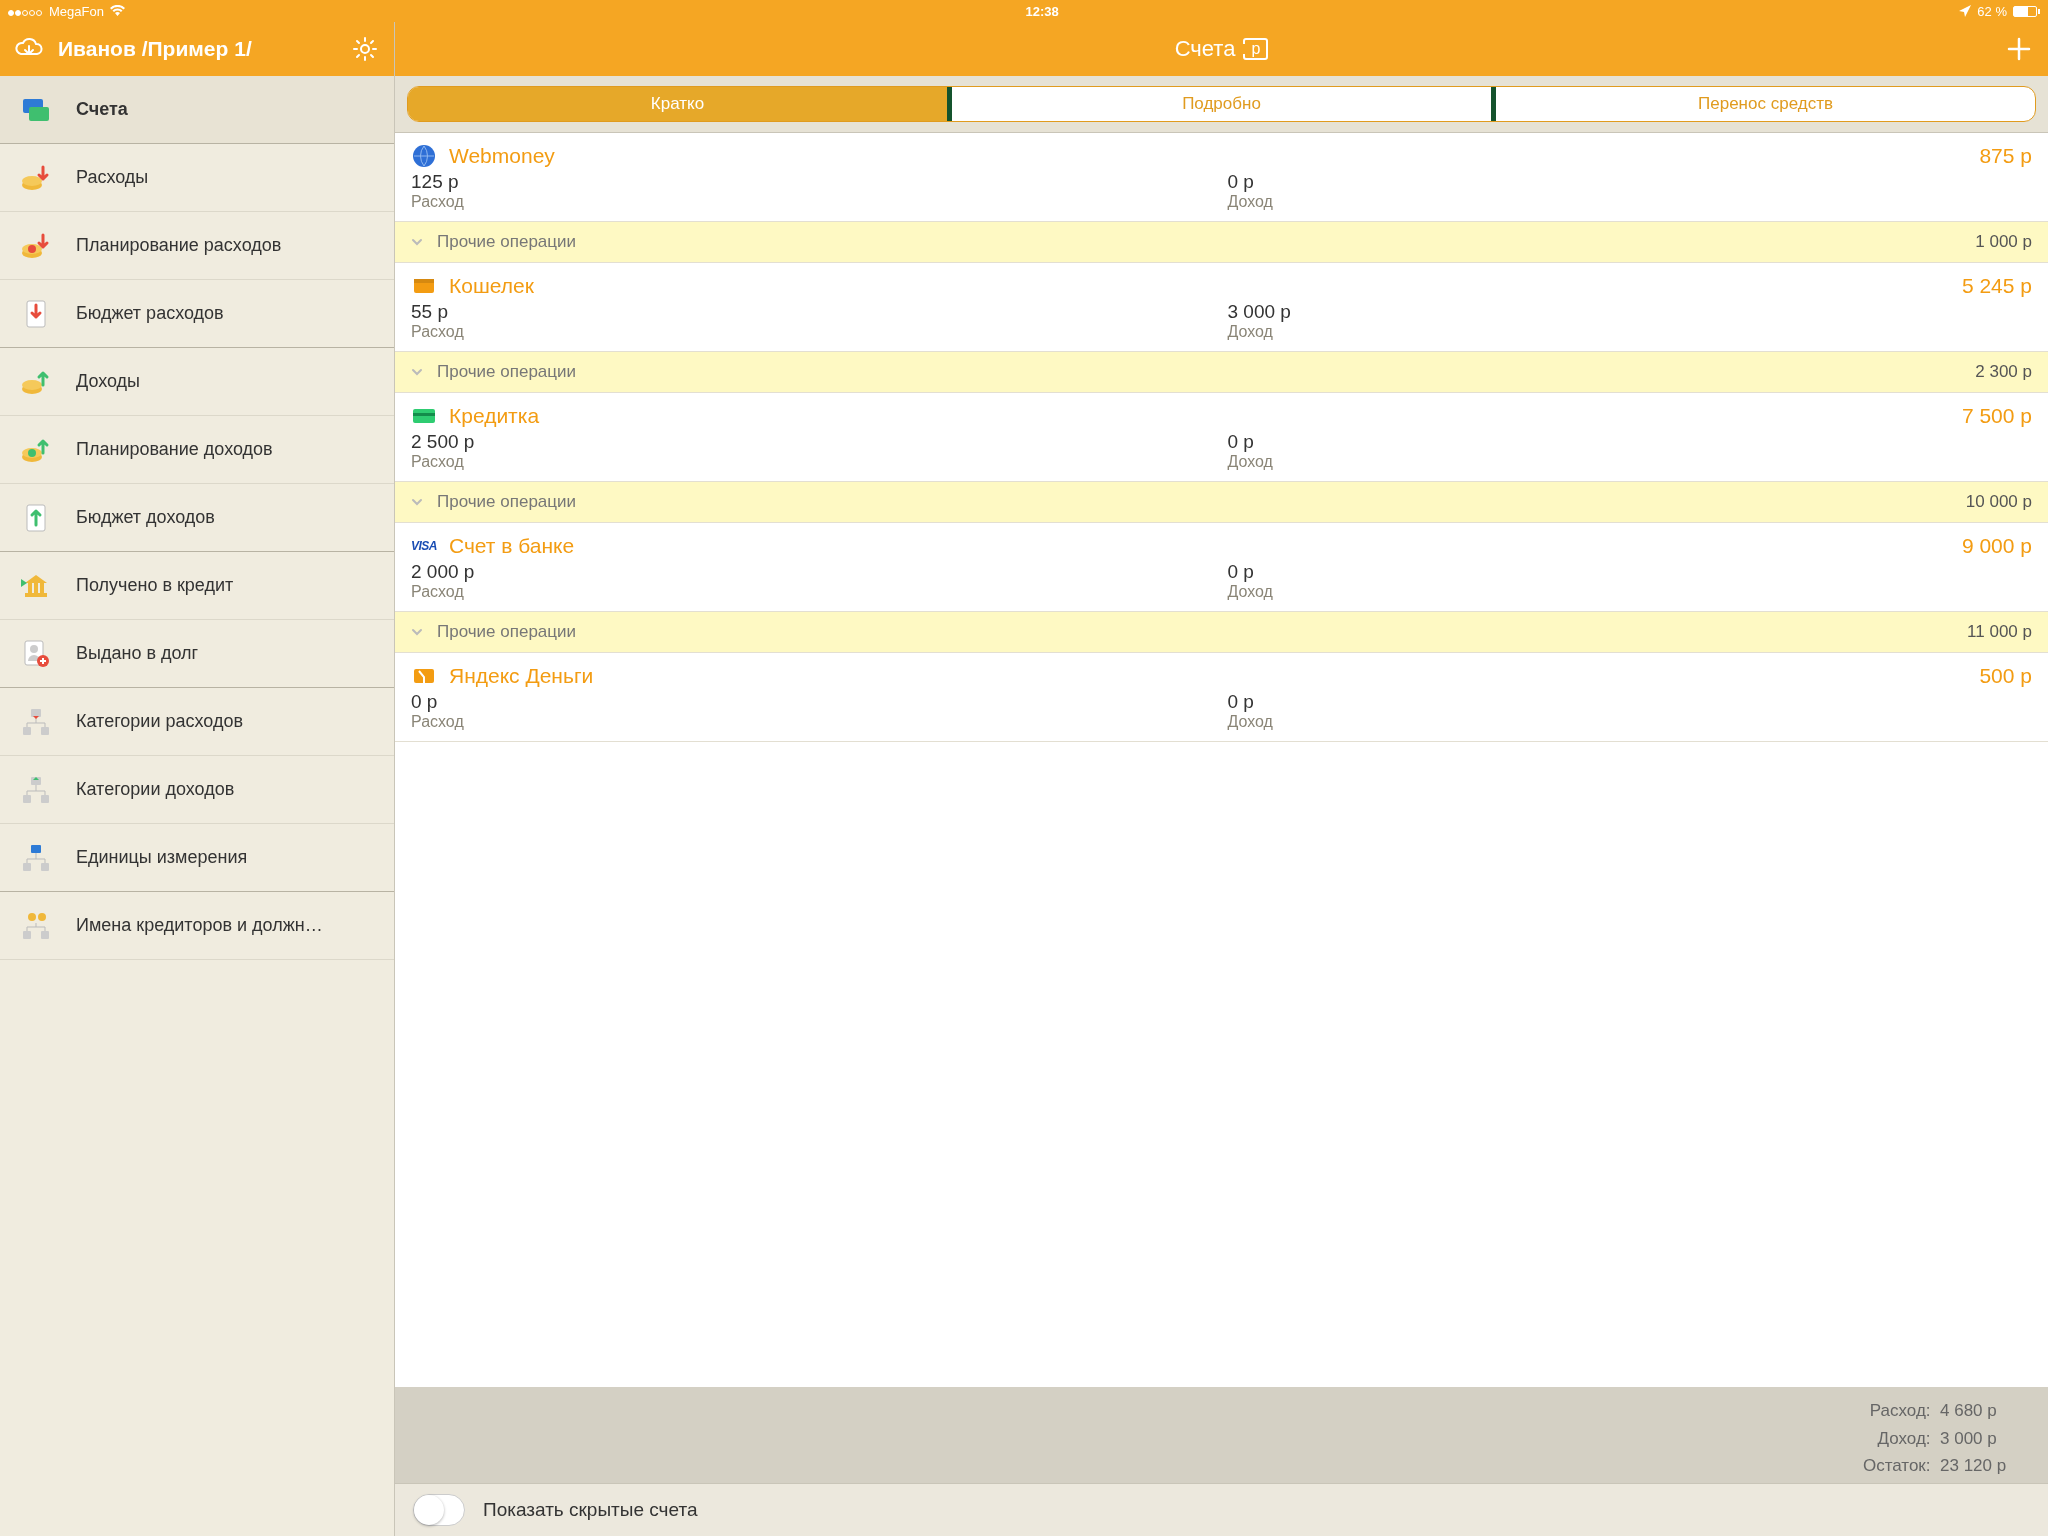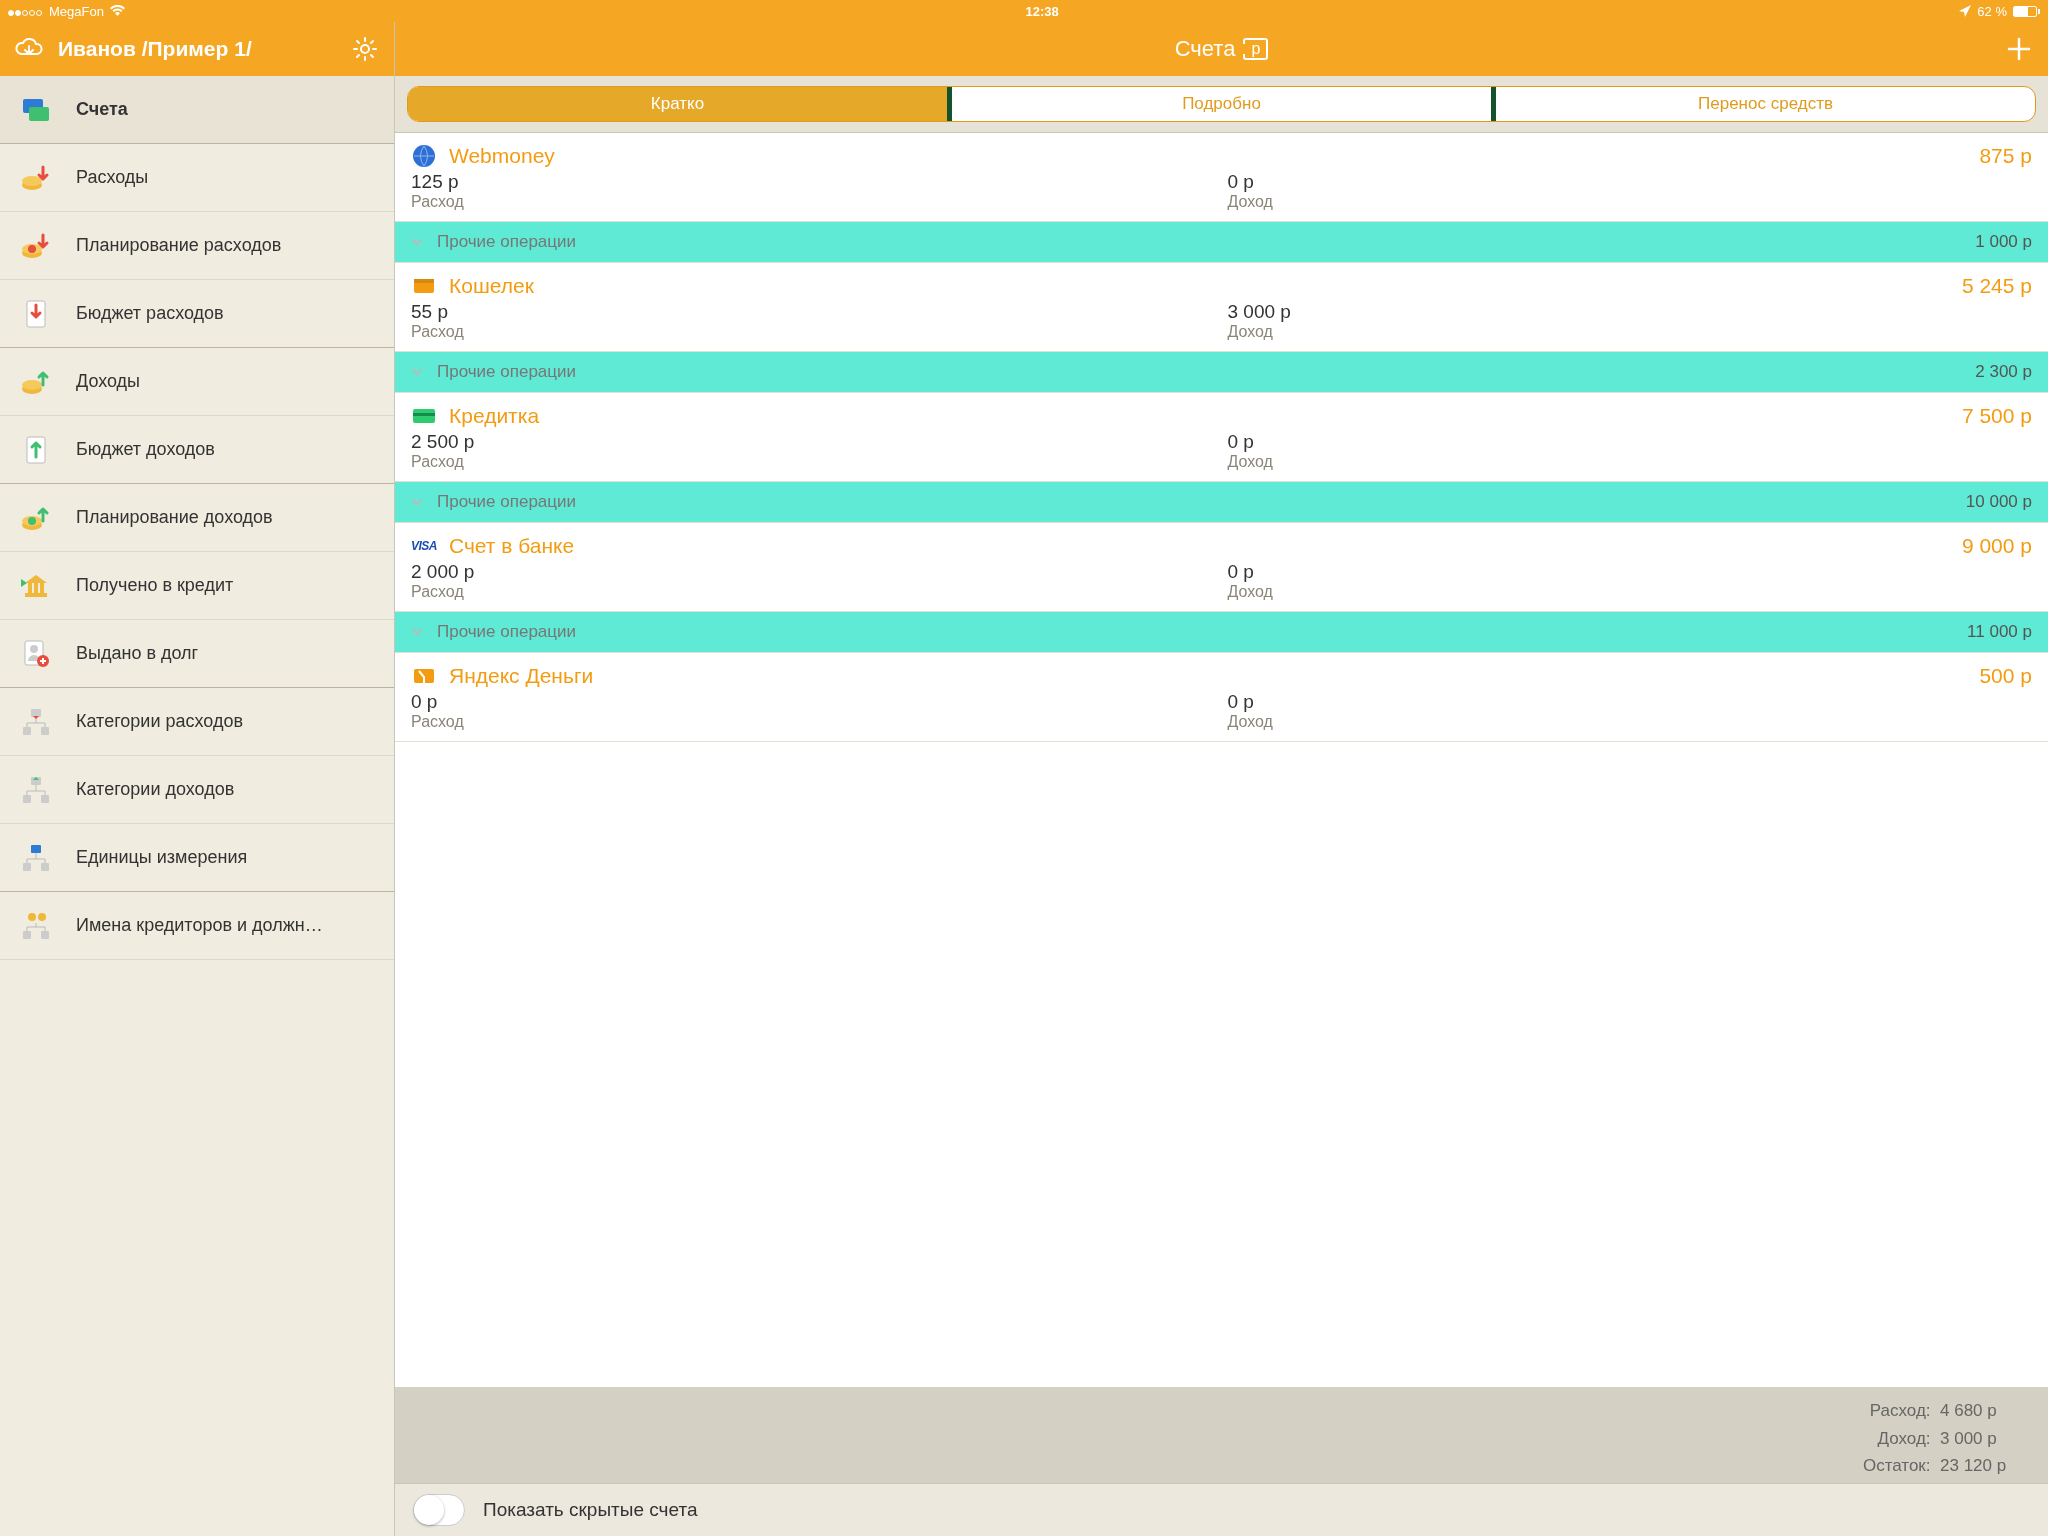--- a/index.html
+++ b/index.html
@@ -56,7 +56,7 @@
   .account-col { flex:1; }
   .account-col .val { font-size:19px; color:#333; }
   .account-col .lbl { font-size:16px; color:#8a8577; }
-  .other-ops { background:#5eead4; display:flex; align-items:center; padding:10px 16px; color:#777; font-size:17px; border-top:1px solid #e3dfd2; }
+  .other-ops { background:#fef9c3; display:flex; align-items:center; padding:10px 16px; color:#777; font-size:17px; border-top:1px solid #e3dfd2; }
   .other-ops .chevron { margin-right:14px; color:#bbb; }
   .other-ops .label { flex:1; }
   .other-ops .amount { color:#555; white-space:nowrap; }

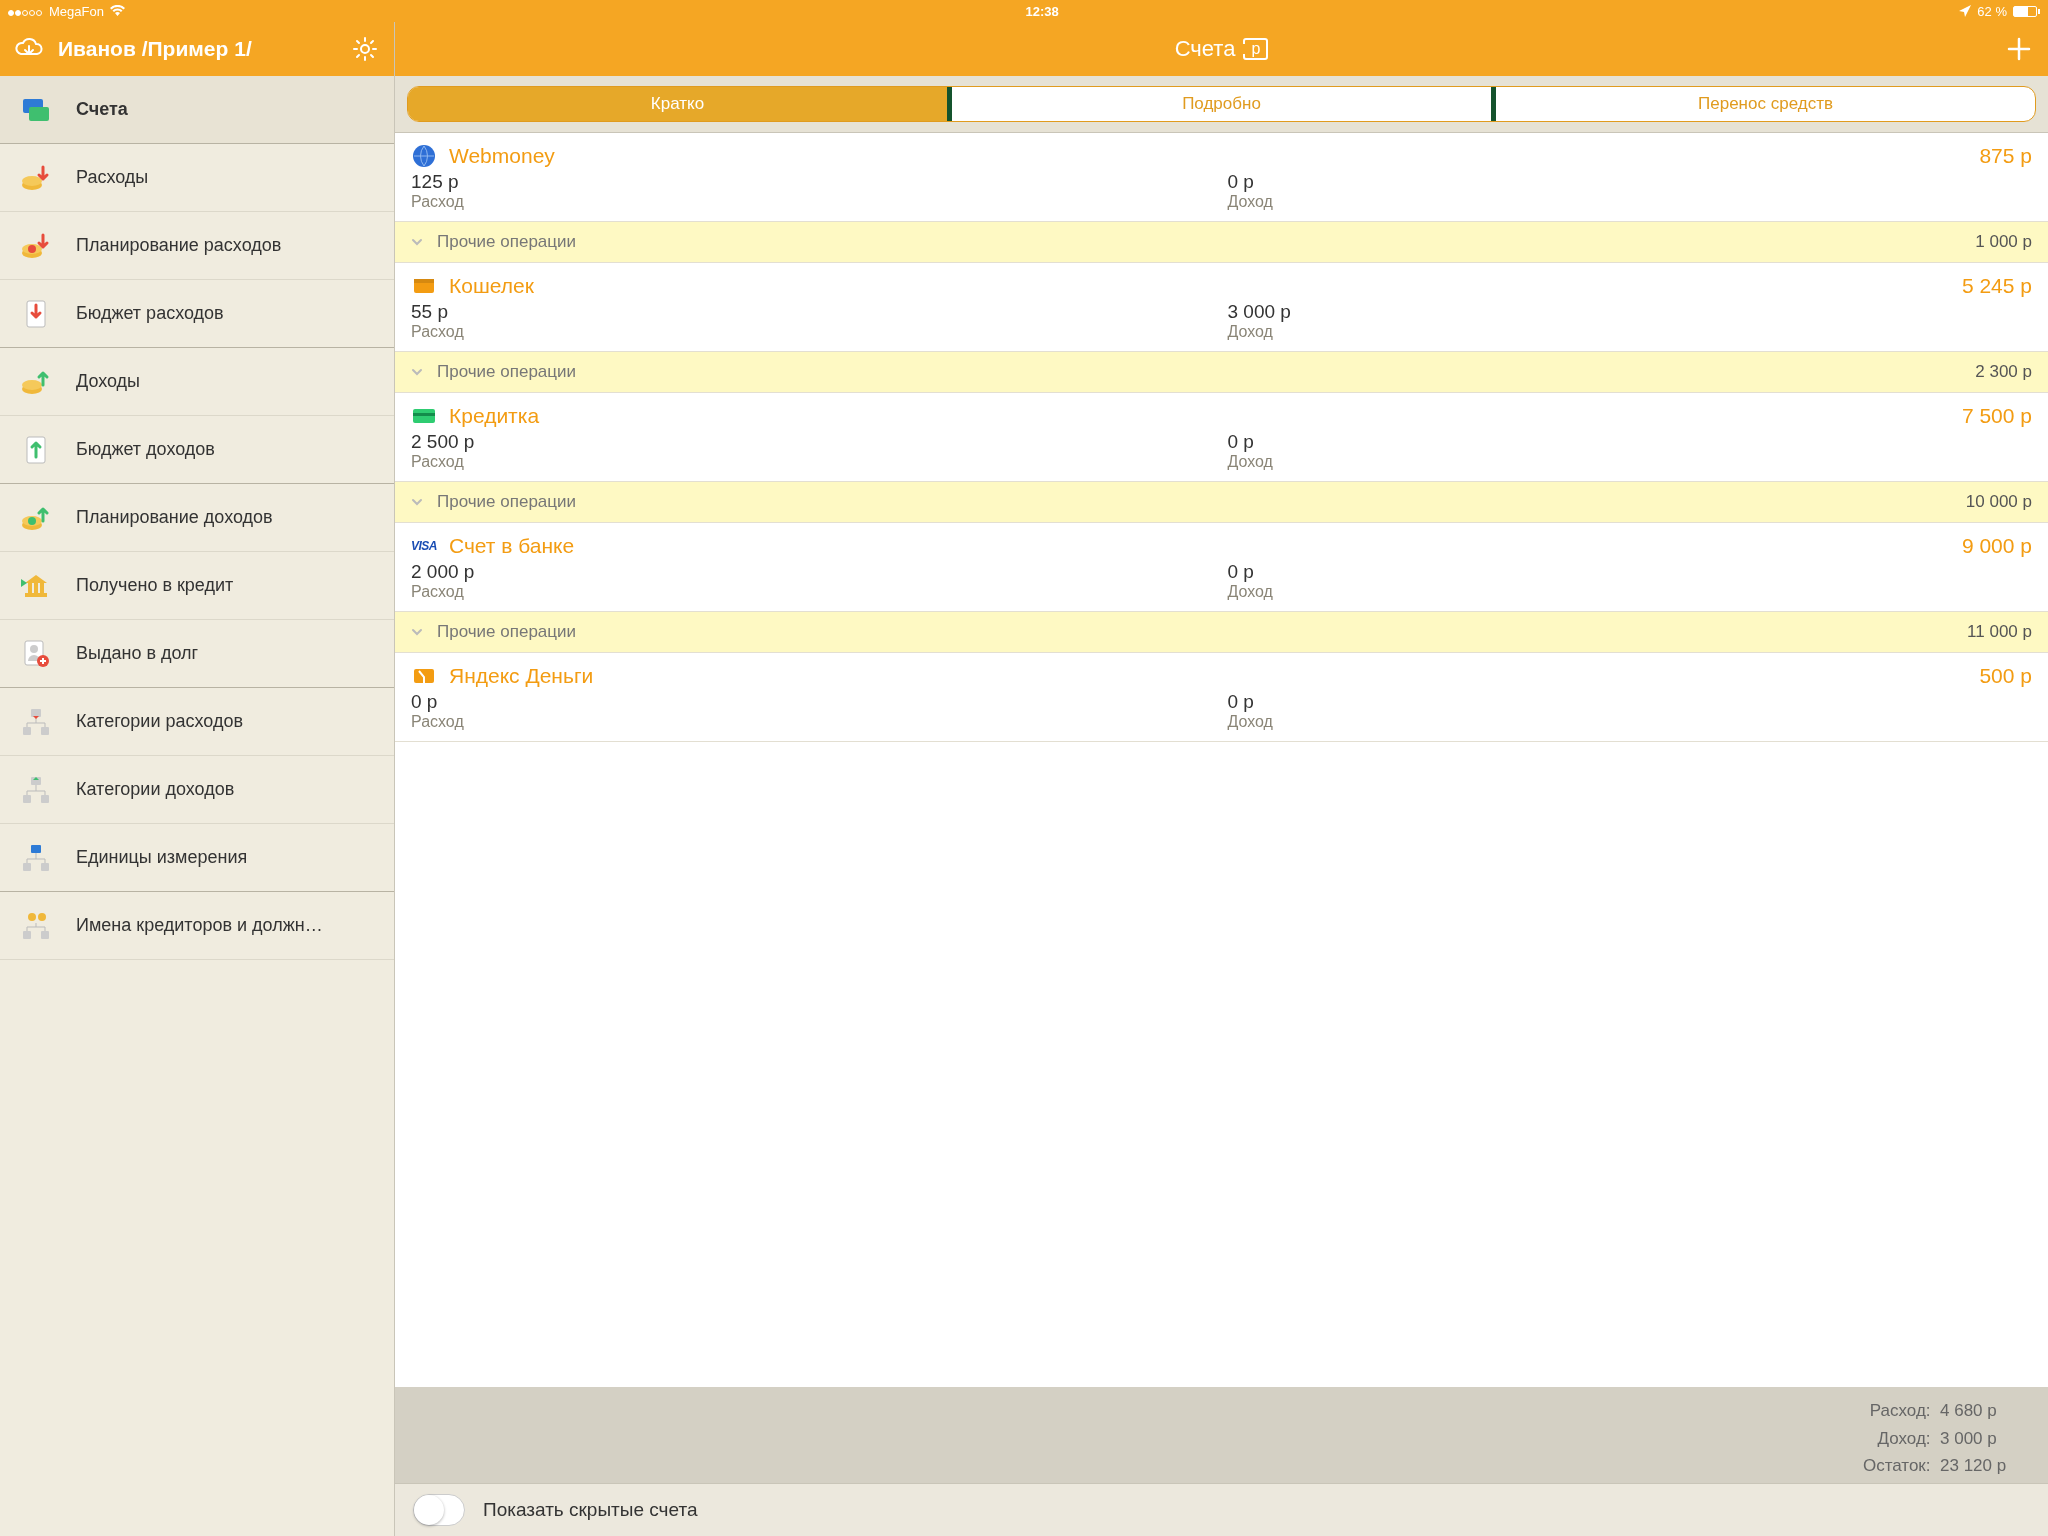--- a/index.html
+++ b/index.html
@@ -172,15 +172,6 @@
           </span>
     <span>Доходы</span>
         </div>
-        <div class="side-item side-group-sep">
-          <span class="icon">
-            <svg width="34" height="34" viewBox="0 0 34 34">
-              <rect x="8" y="4" width="18" height="26" rx="2" fill="#fff" stroke="#bbb"></rect>
-              <path d="M17 24V10m-4 4 4-4 4 4" stroke="#3fbf6f" stroke-width="3" fill="none" stroke-linecap="round" stroke-linejoin="round"></path>
-            </svg>
-          </span>
-    <span>Бюджет доходов</span>
-        </div>
         <div class="side-item">
           <span class="icon">
             <svg width="34" height="34" viewBox="0 0 34 34">
@@ -191,6 +182,15 @@
             </svg>
           </span>
     <span>Планирование доходов</span>
+        </div>
+        <div class="side-item side-group-sep">
+          <span class="icon">
+            <svg width="34" height="34" viewBox="0 0 34 34">
+              <rect x="8" y="4" width="18" height="26" rx="2" fill="#fff" stroke="#bbb"></rect>
+              <path d="M17 24V10m-4 4 4-4 4 4" stroke="#3fbf6f" stroke-width="3" fill="none" stroke-linecap="round" stroke-linejoin="round"></path>
+            </svg>
+          </span>
+    <span>Бюджет доходов</span>
         </div>
         <div class="side-item">
           <span class="icon">

